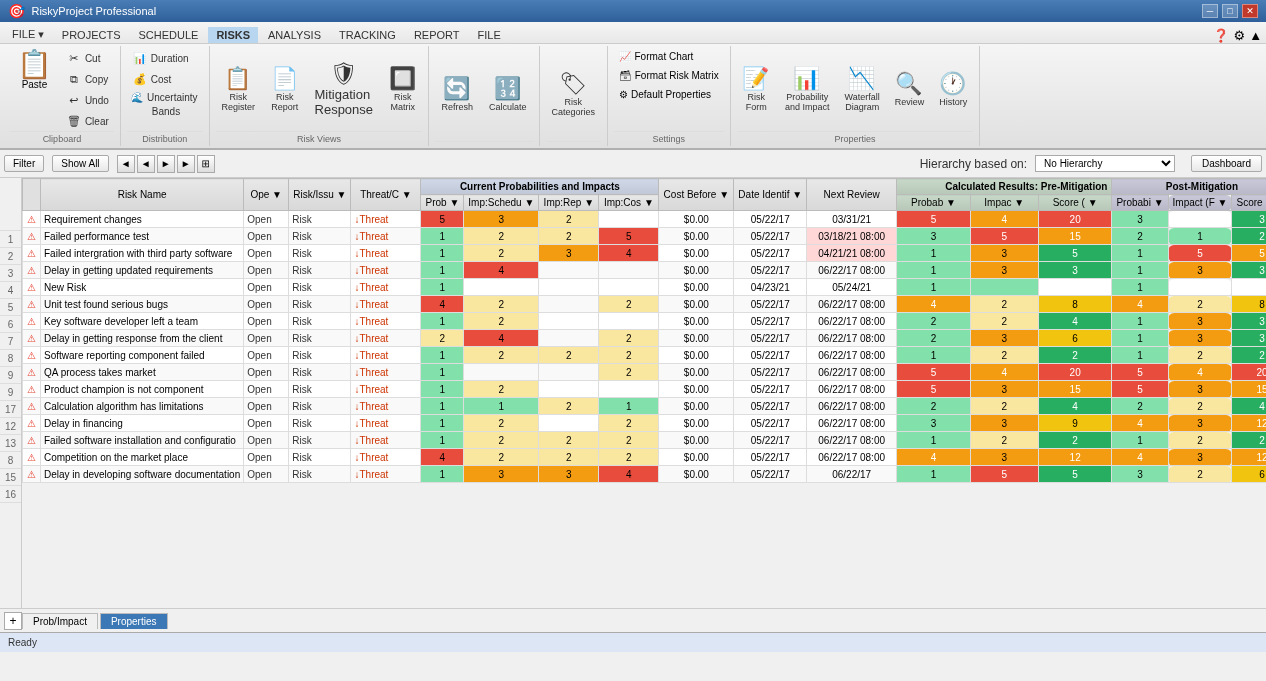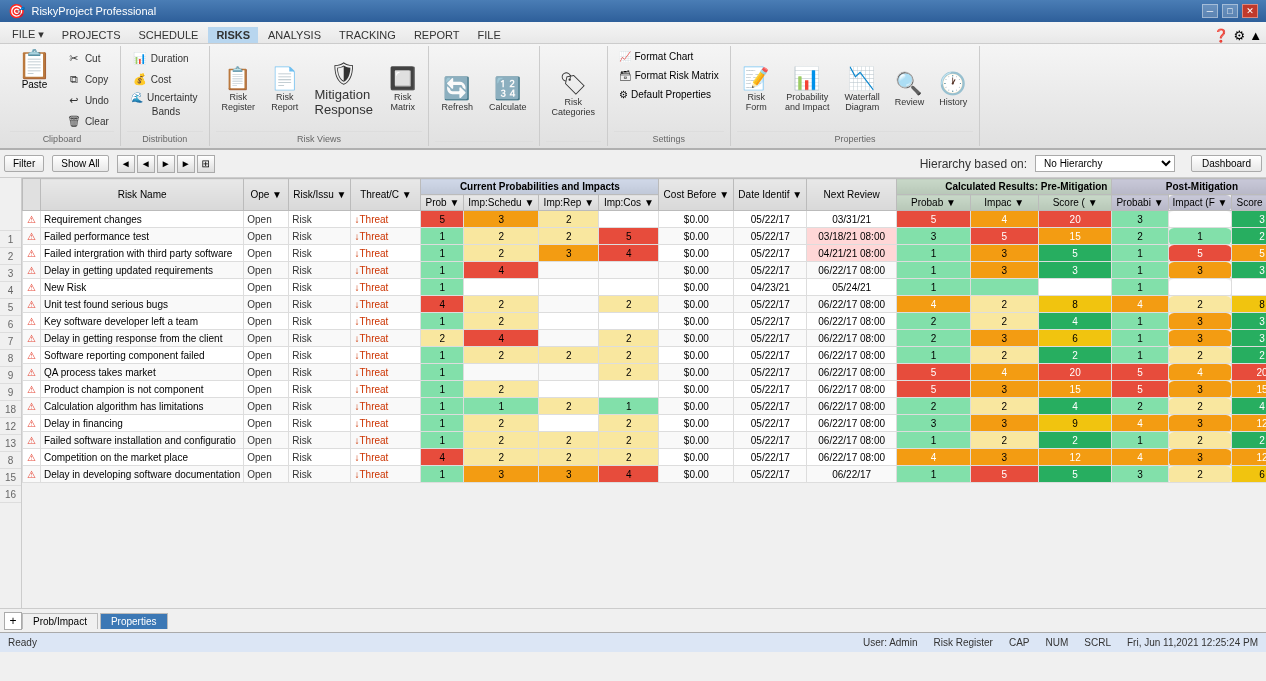--- a/index.html
+++ b/index.html
@@ -300,7 +300,7 @@
     <div style="height:17px;border-bottom:1px solid #ddd;text-align:center;font-size:10px;color:#666;line-height:17px;">8</div>
     <div style="height:17px;border-bottom:1px solid #ddd;text-align:center;font-size:10px;color:#666;line-height:17px;">9</div>
     <div style="height:17px;border-bottom:1px solid #ddd;text-align:center;font-size:10px;color:#666;line-height:17px;">9</div>
-    <div style="height:17px;border-bottom:1px solid #ddd;text-align:center;font-size:10px;color:#666;line-height:17px;">18</div>
+    <div style="height:17px;border-bottom:1px solid #ddd;text-align:center;font-size:10px;color:#666;line-height:17px;">17</div>
     <div style="height:17px;border-bottom:1px solid #ddd;text-align:center;font-size:10px;color:#666;line-height:17px;">12</div>
     <div style="height:17px;border-bottom:1px solid #ddd;text-align:center;font-size:10px;color:#666;line-height:17px;">13</div>
     <div style="height:17px;border-bottom:1px solid #ddd;text-align:center;font-size:10px;color:#666;line-height:17px;">8</div>

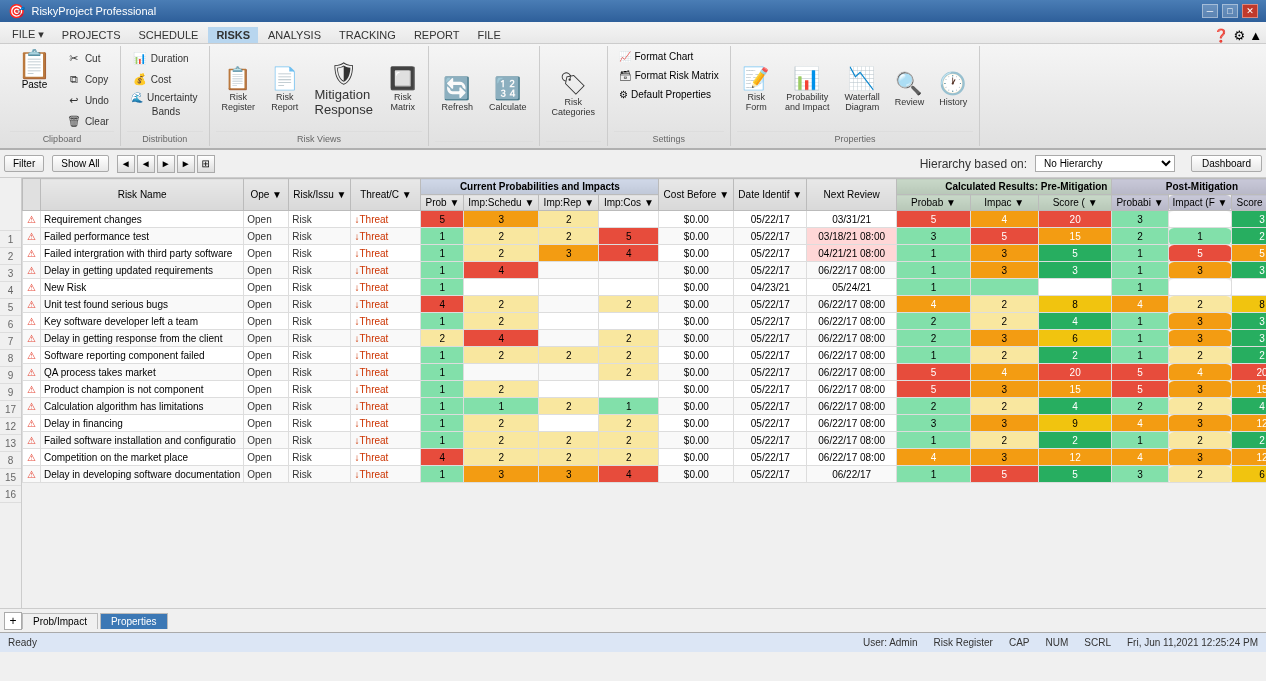--- a/index.html
+++ b/index.html
@@ -688,14 +688,6 @@
 
 <div class="status-bar">
   <span>Ready</span>
-  <div class="status-right">
-    <span>User: Admin</span>
-    <span>Risk Register</span>
-    <span>CAP</span>
-    <span>NUM</span>
-    <span>SCRL</span>
-    <span>Fri, Jun 11,2021  12:25:24 PM</span>
-  </div>
 </div>
 
 </body></html>

